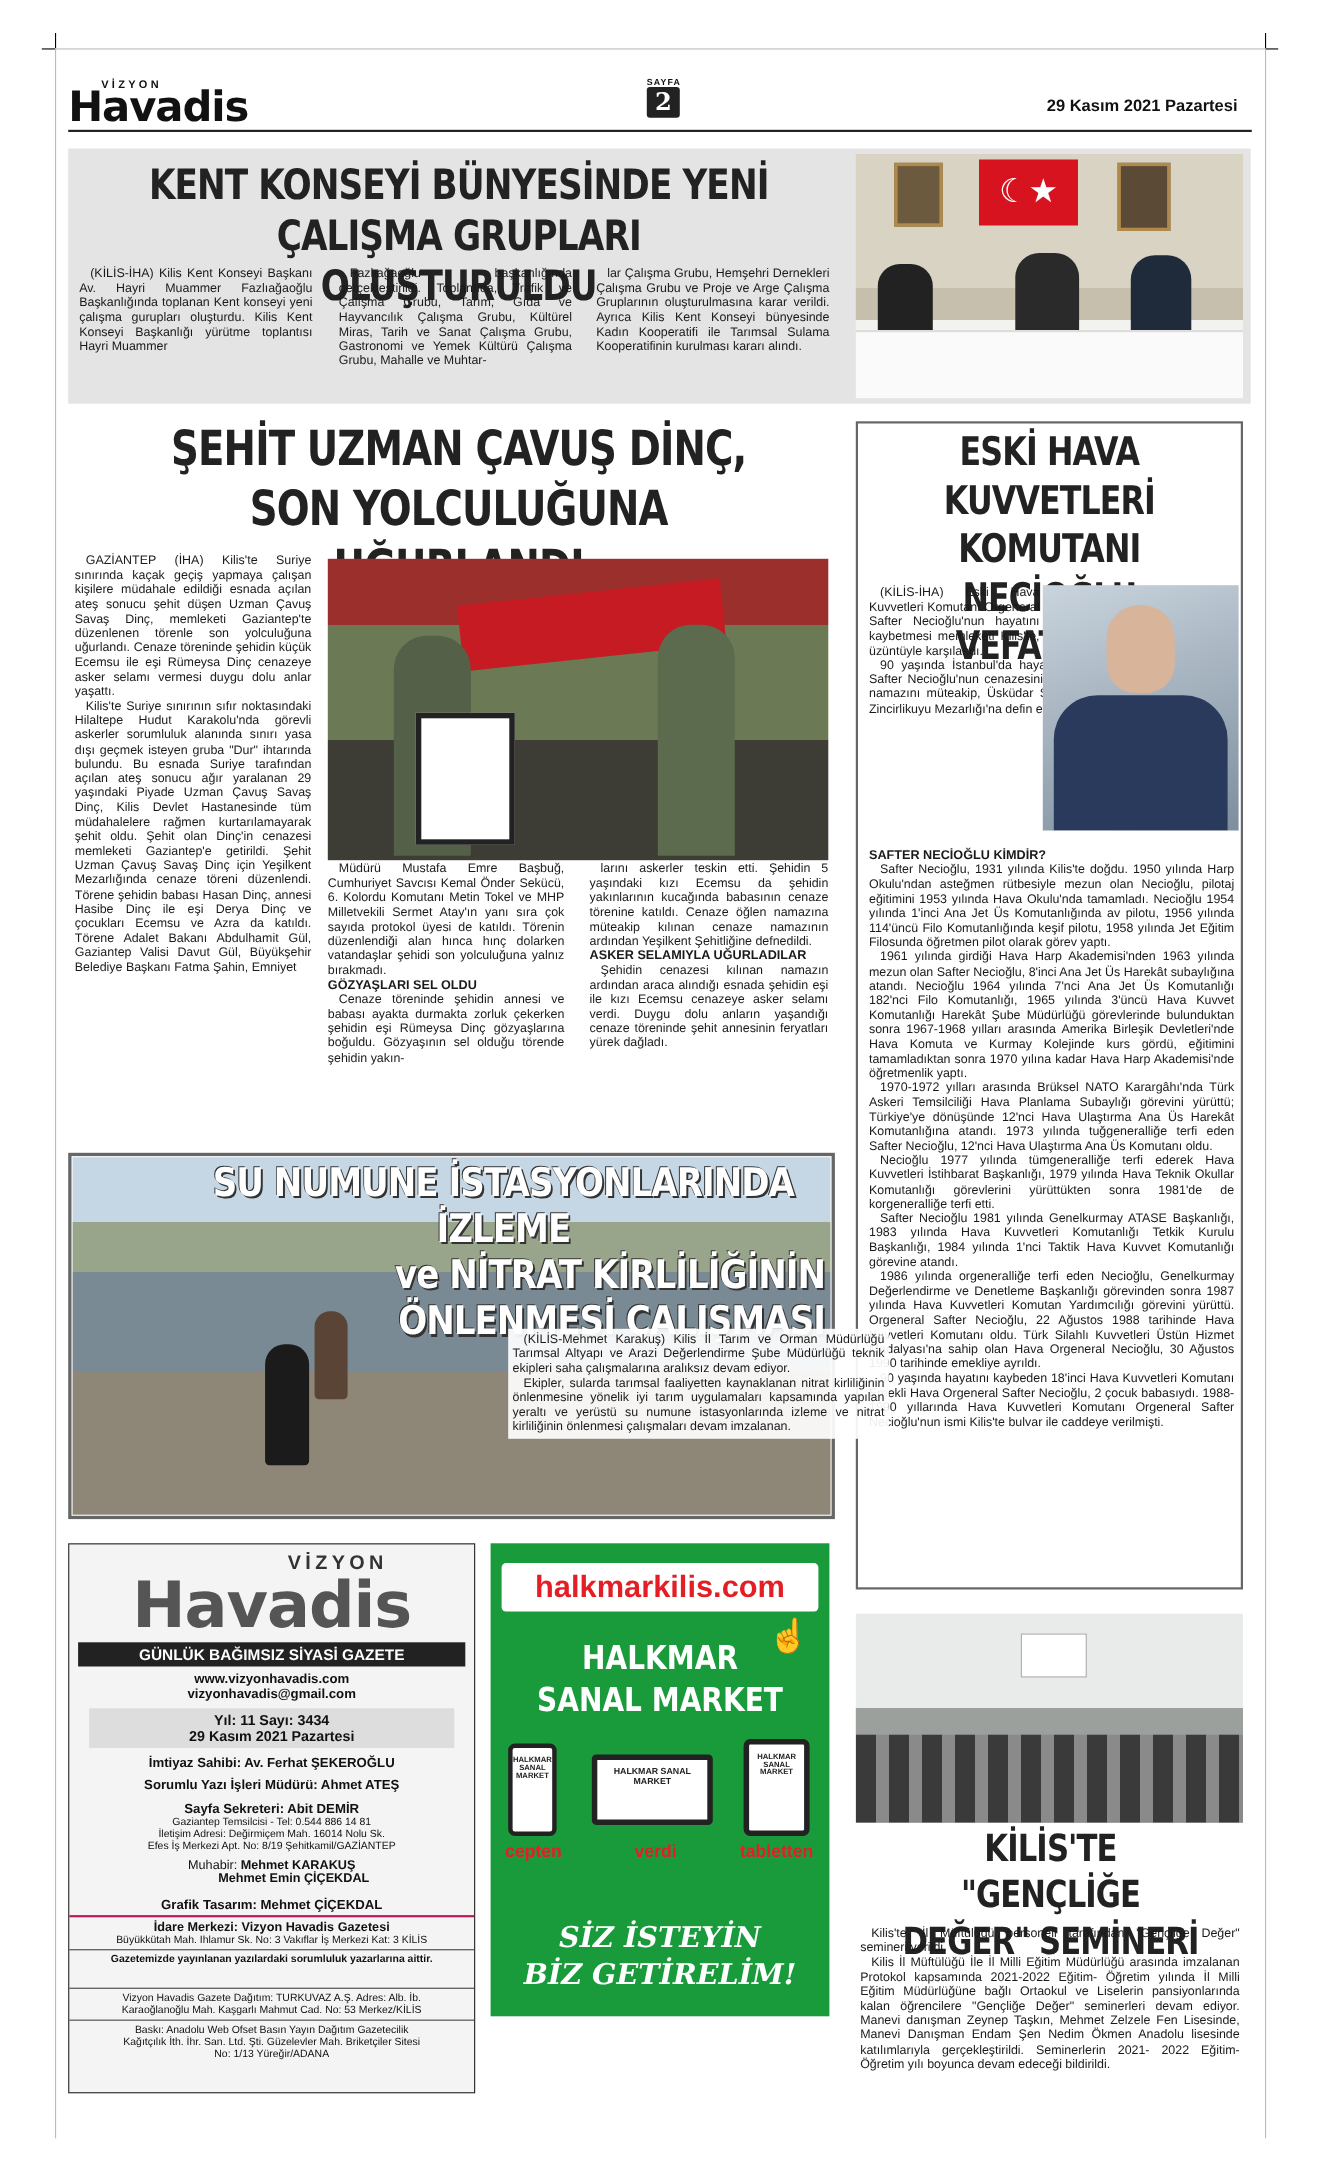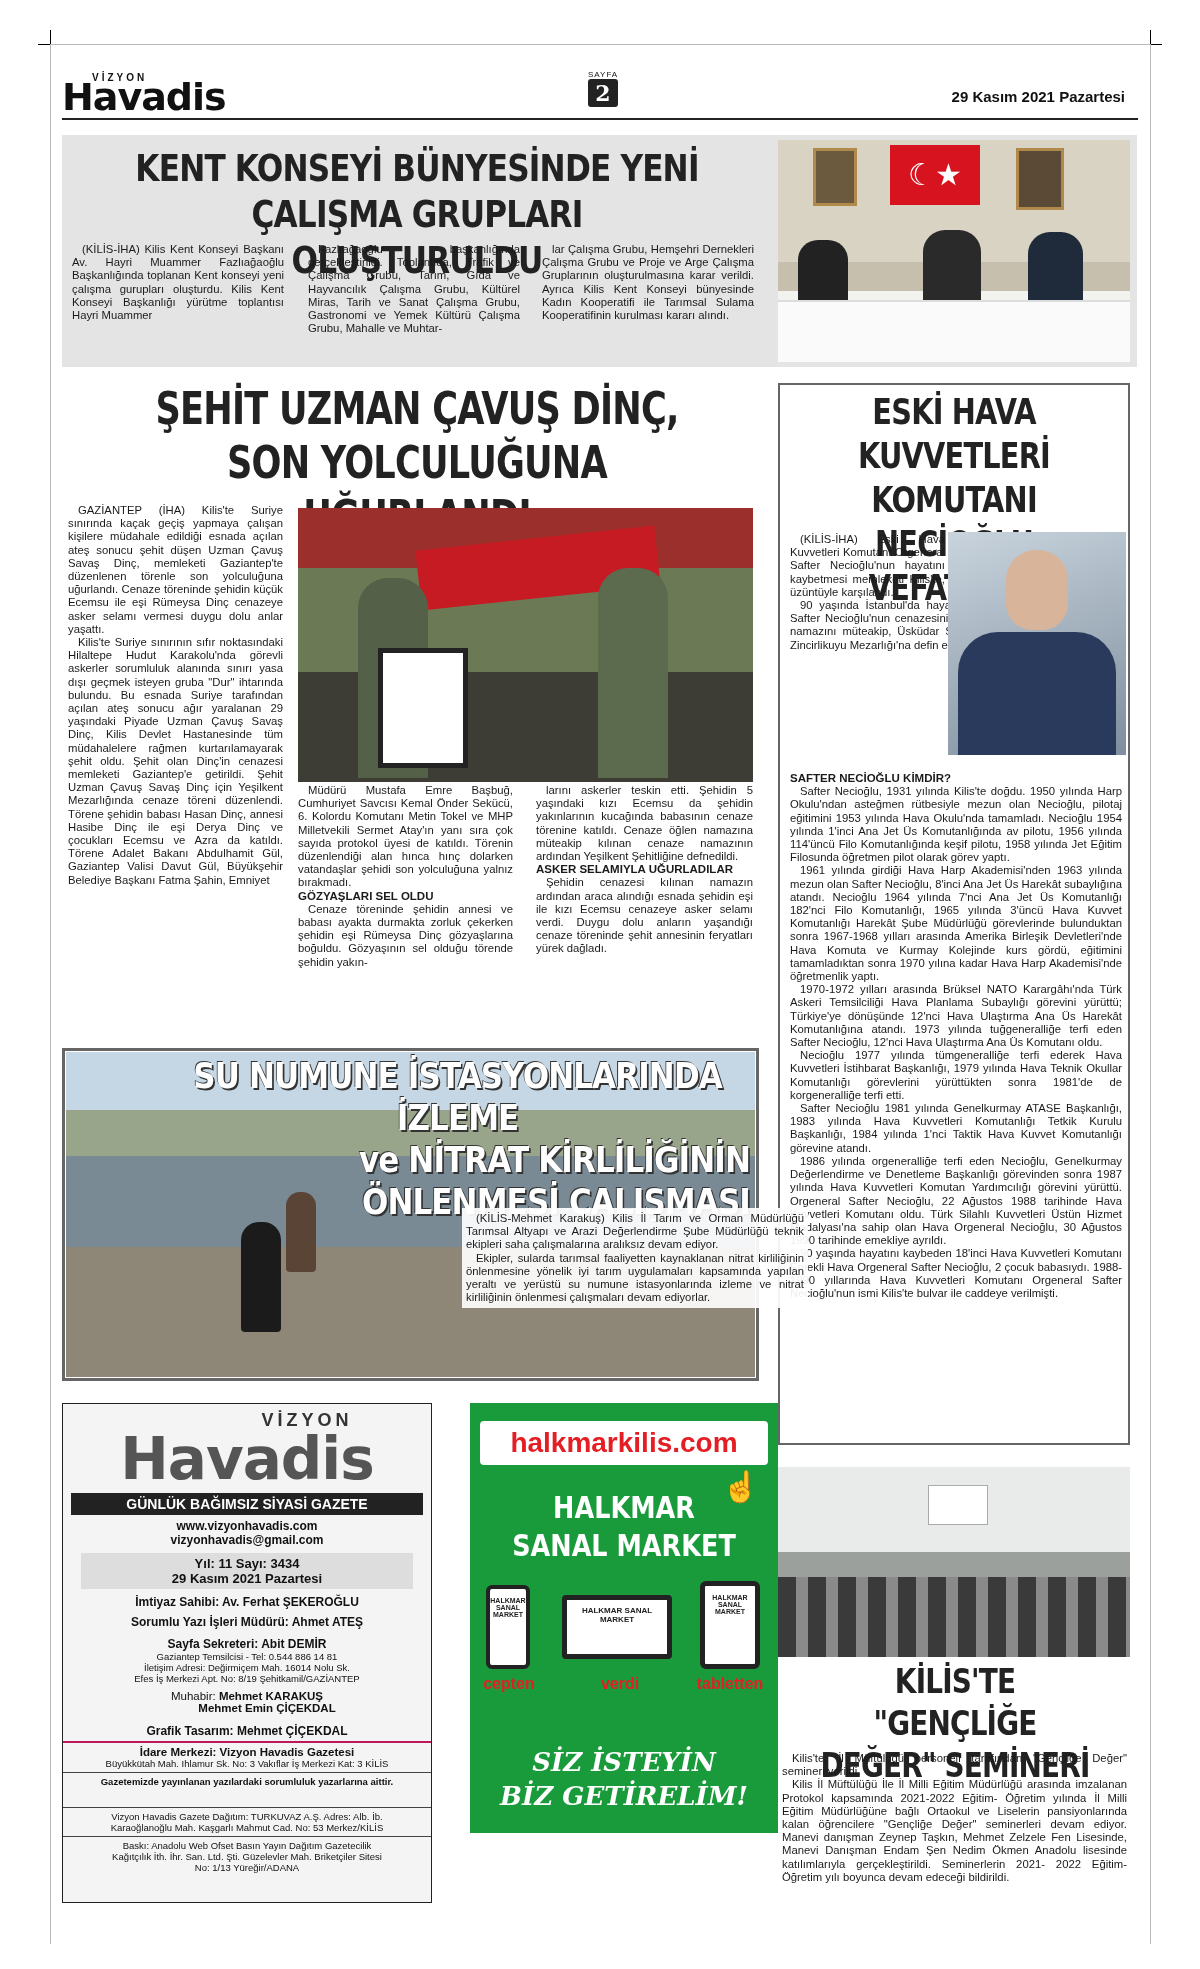--- a/index.html
+++ b/index.html
@@ -35,7 +35,7 @@
   <span class="h">Havadis</span>
 </div>
 <div class="abs" style="left:588px;top:70px;width:30px;text-align:center">
-  <div style="font-size:8px;font-weight:normal;letter-spacing:1px">SAYFA</div>
+  <div style="font-size:8px;font-weight:bold;letter-spacing:1px">SAYFA</div>
   <div style="background:#222;color:#fff;font-family:'DejaVu Serif',serif;font-weight:bold;font-size:22px;line-height:28px;border-radius:3px">2</div>
 </div>
 <div class="abs" style="right:75px;top:88px;font-weight:bold;font-size:15px">29 Kasım 2021 Pazartesi</div>

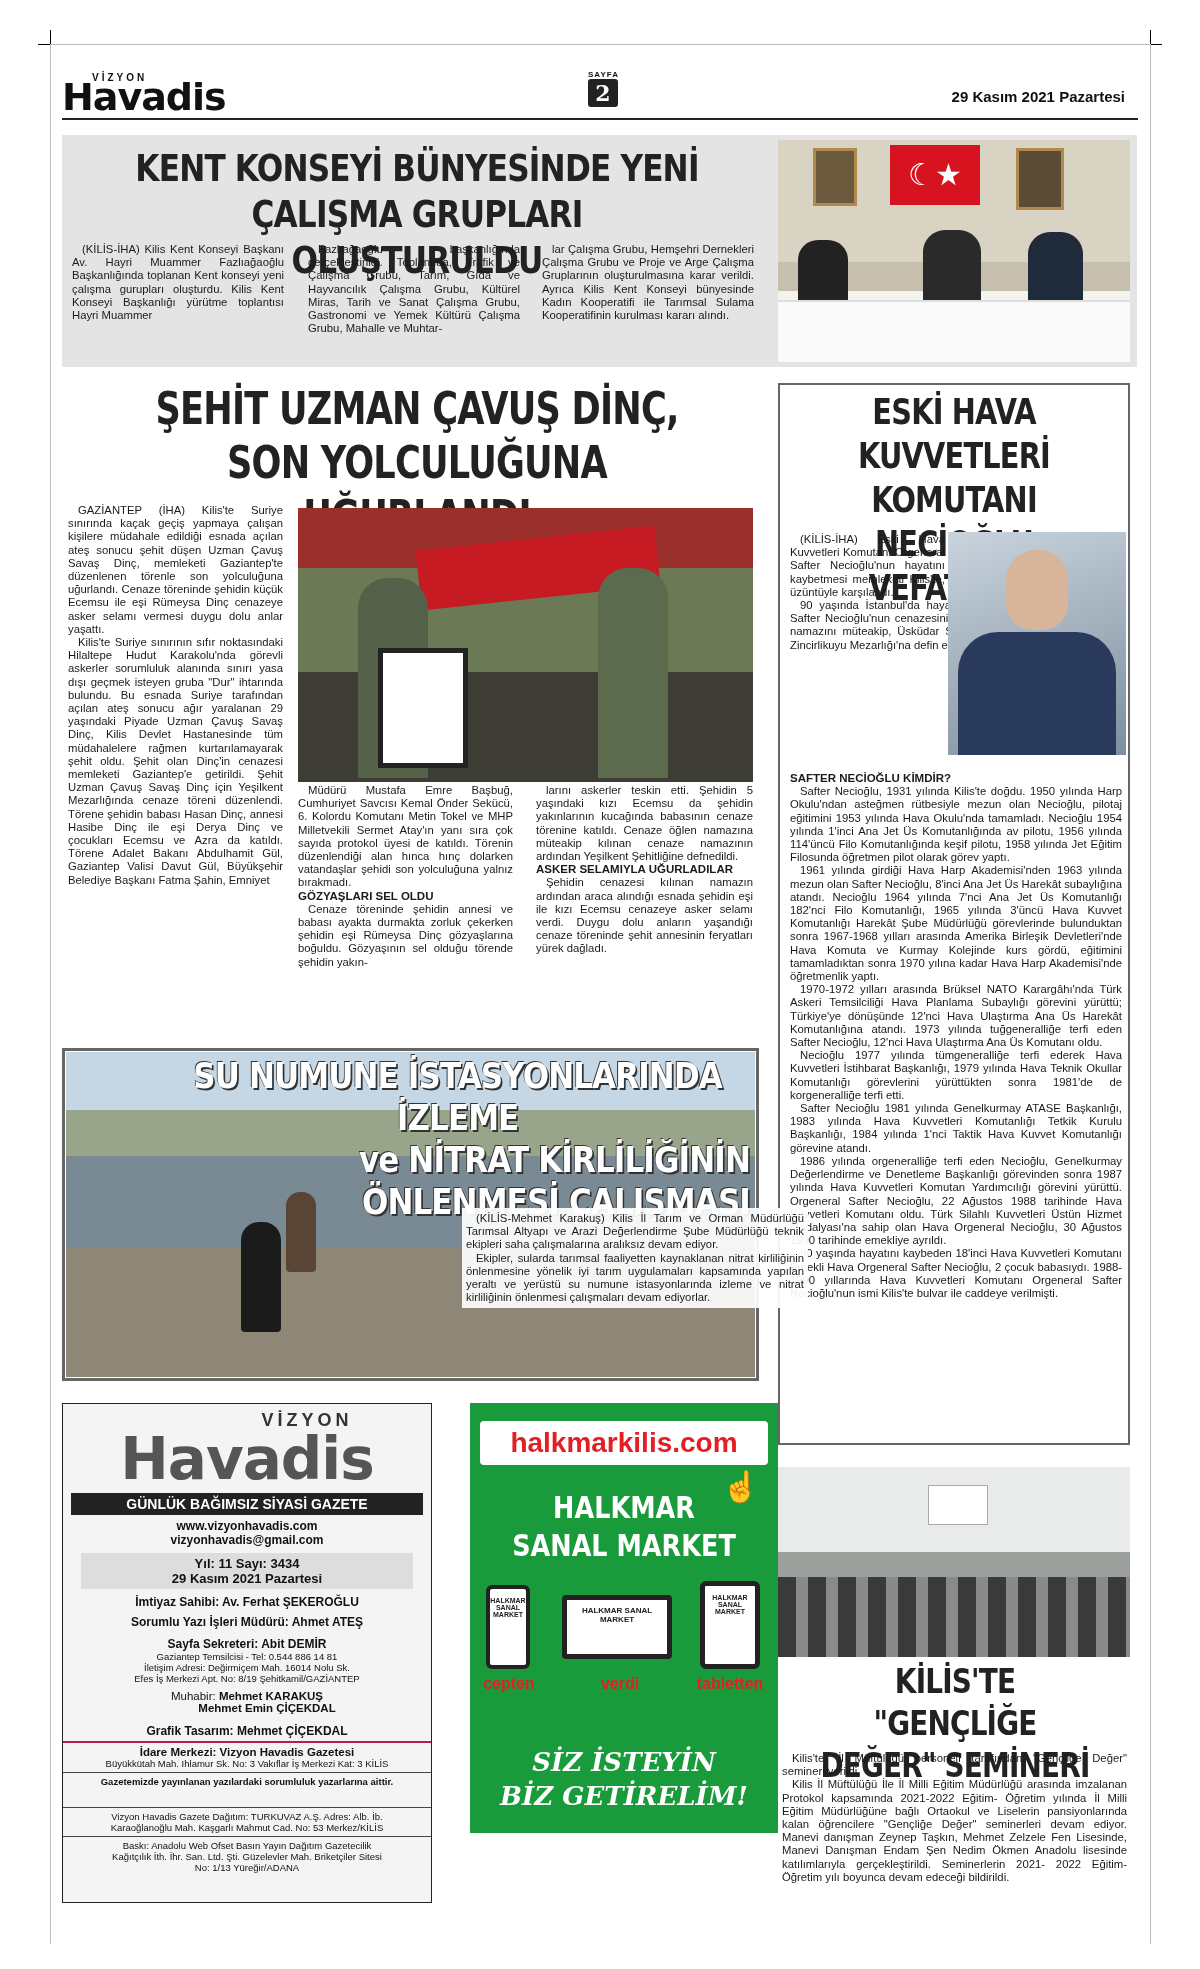--- a/index.html
+++ b/index.html
@@ -127,7 +127,7 @@
 </div>
 <div class="abs body" style="left:462px;top:1208px;width:346px;background:rgba(255,255,255,0.92);padding:4px">
   <p>(KİLİS-Mehmet Karakuş) Kilis İl Tarım ve Orman Müdürlüğü Tarımsal Altyapı ve Arazi Değerlendirme Şube Müdürlüğü teknik ekipleri saha çalışmalarına aralıksız devam ediyor.</p>
-  <p>Ekipler, sularda tarımsal faaliyetten kaynaklanan nitrat kirliliğinin önlenmesine yönelik iyi tarım uygulamaları kapsamında yapılan yeraltı ve yerüstü su numune istasyonlarında izleme ve nitrat kirliliğinin önlenmesi çalışmaları devam ediyorlar.</p>
+  <p>Ekipler, sularda tarımsal faaliyetten kaynaklanan nitrat kirliliğinin önlenmesine yönelik iyi tarım uygulamaları kapsamında yapılan yeraltı ve yerüstü su numune istasyonlarında izleme ve nitrat kirliliğinin önlenmesi çalışmaları devam imzalanan.</p>
 </div>
 
 <div class="abs" style="left:62px;top:1403px;width:370px;height:500px;border:1.5px solid #222;background:#f4f4f4;text-align:center;font-size:11px">

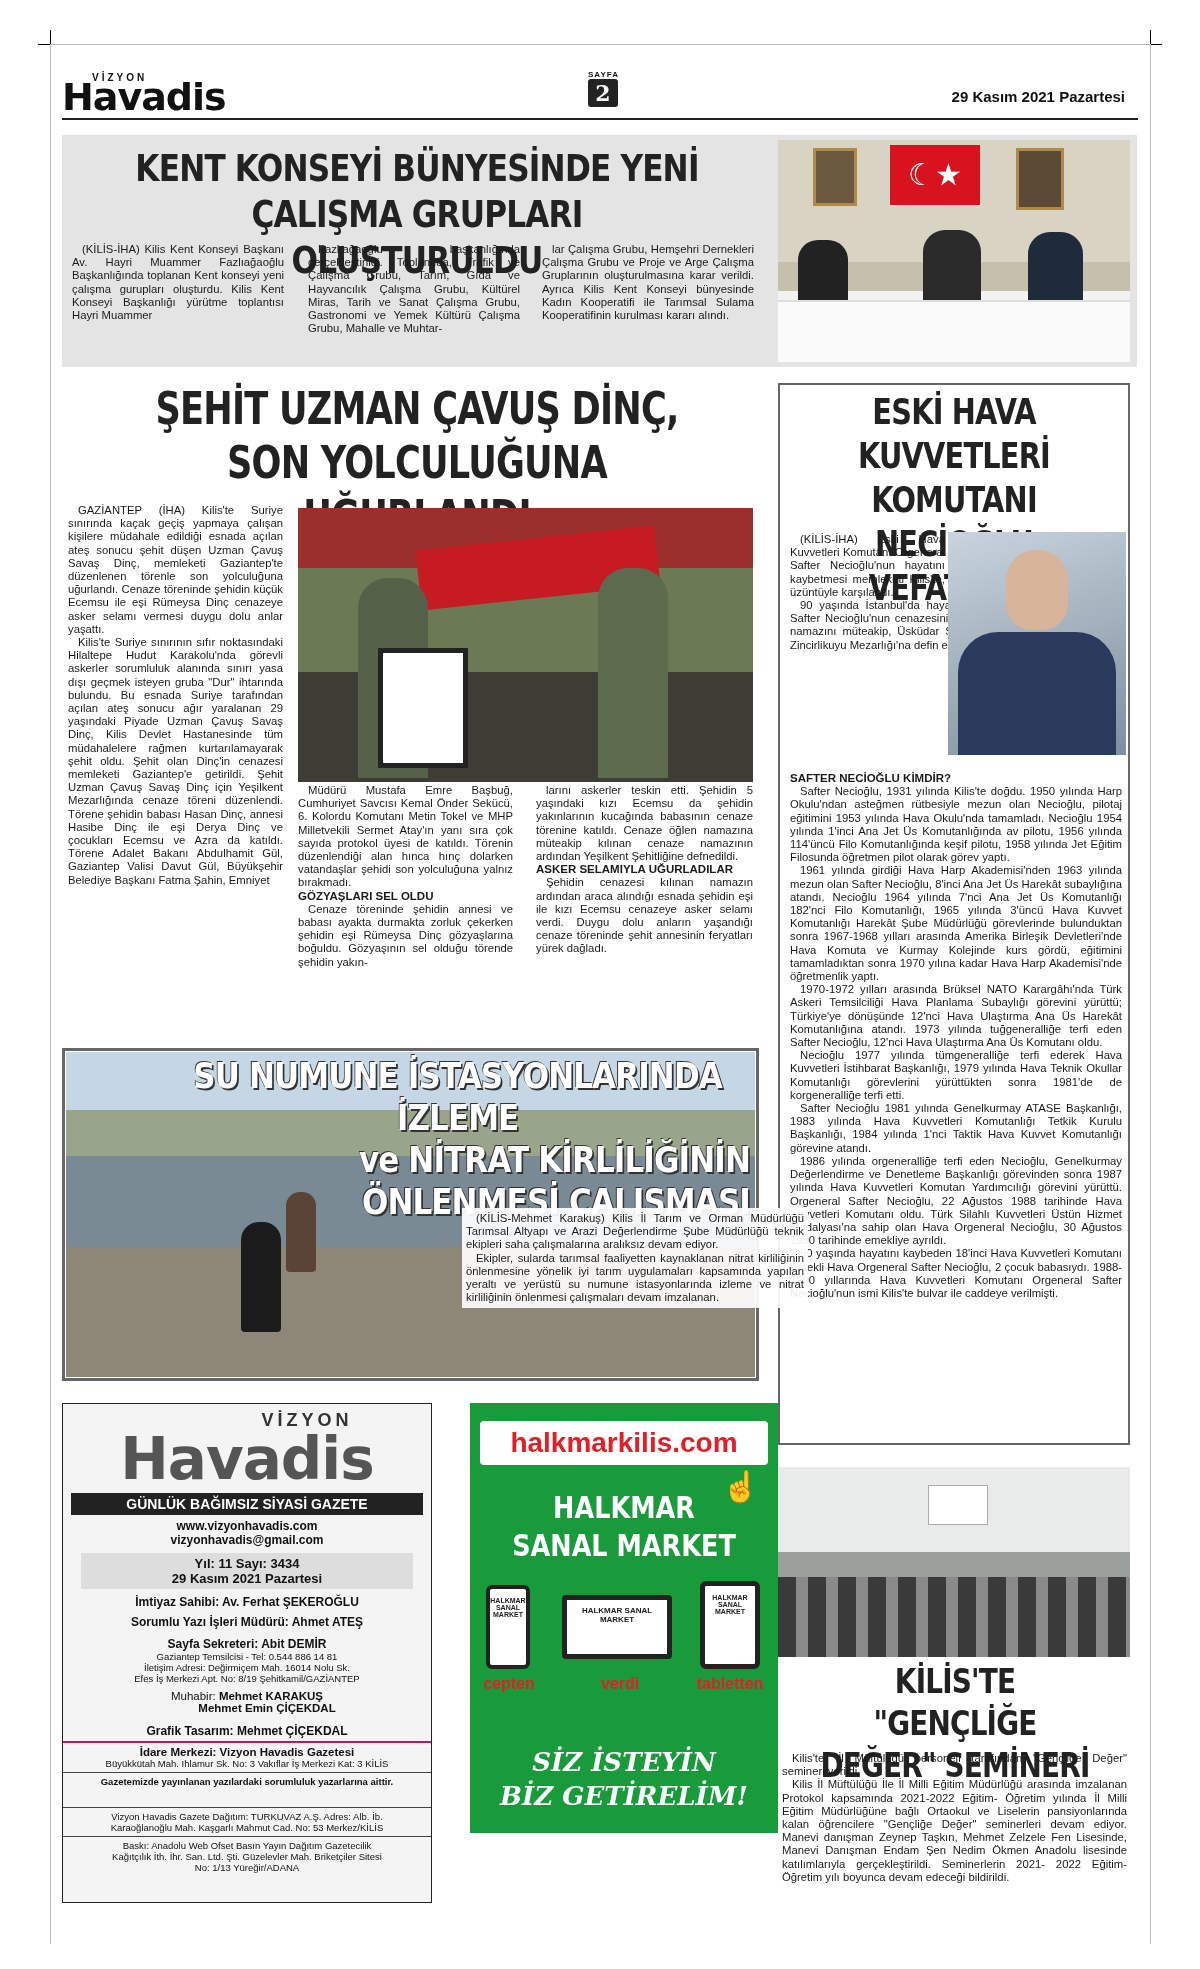--- a/index.html
+++ b/index.html
@@ -162,7 +162,7 @@
   <div style="font-size:9.5px">No: 1/13 Yüreğir/ADANA</div>
 </div>
 
-<div class="ad-green" style="left:470px;top:1403px;width:308px;height:430px;text-align:center;color:#fff">
+<div class="ad-green" style="left:446px;top:1403px;width:308px;height:430px;text-align:center;color:#fff">
   <div style="background:#fff;color:#e31e24;font-weight:bold;font-size:28px;margin:18px 10px 0;padding:6px 0;border-radius:4px">halkmarkilis.com</div>
   <div style="position:absolute;right:18px;top:66px;font-size:30px;color:#222">☝</div>
   <div style="font-family:'DejaVu Sans',sans-serif;font-weight:bold;font-size:30px;line-height:38px;margin-top:24px;transform:scaleX(0.85)">

